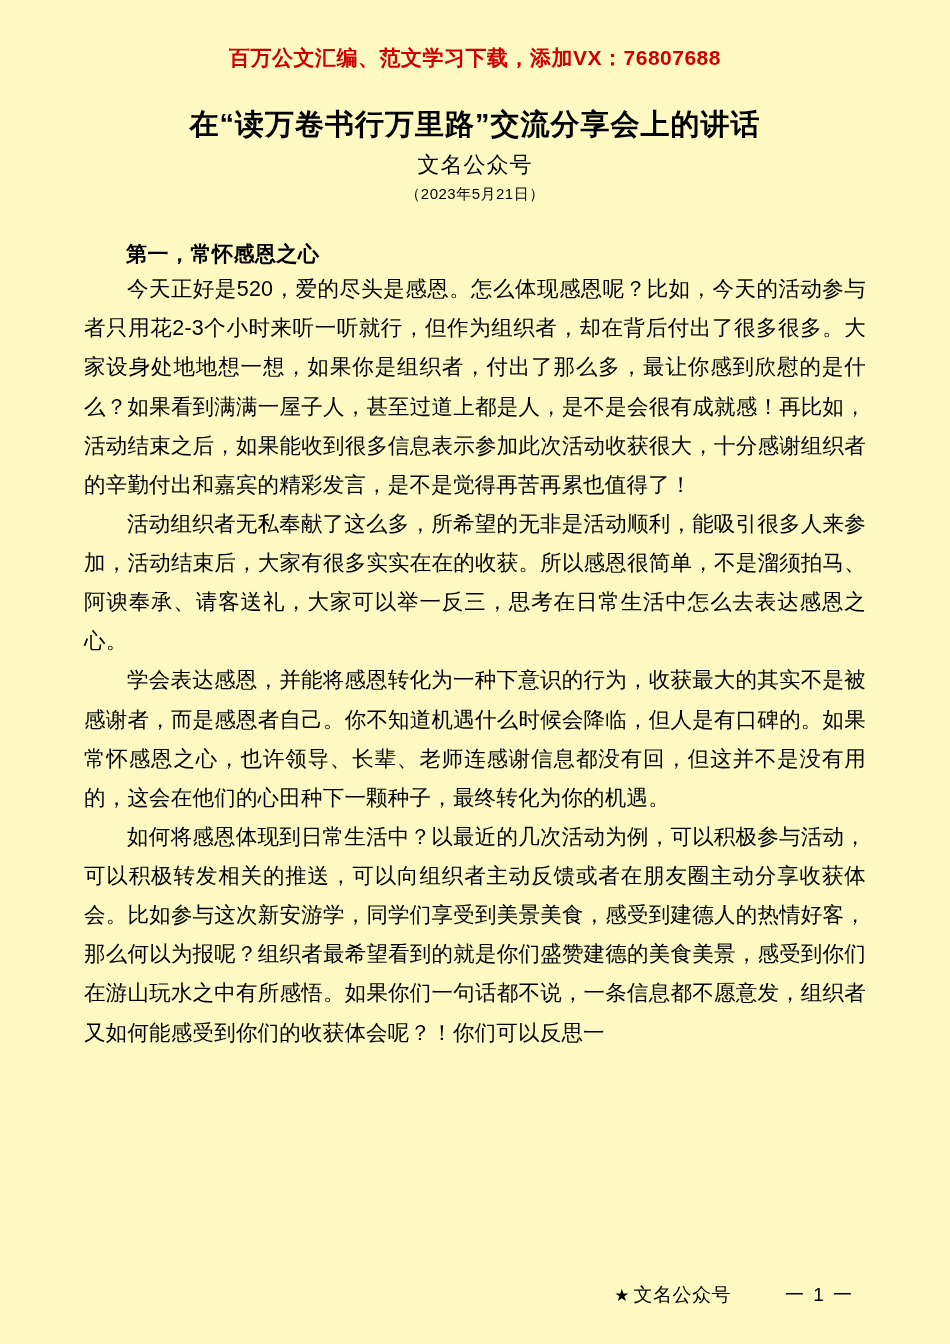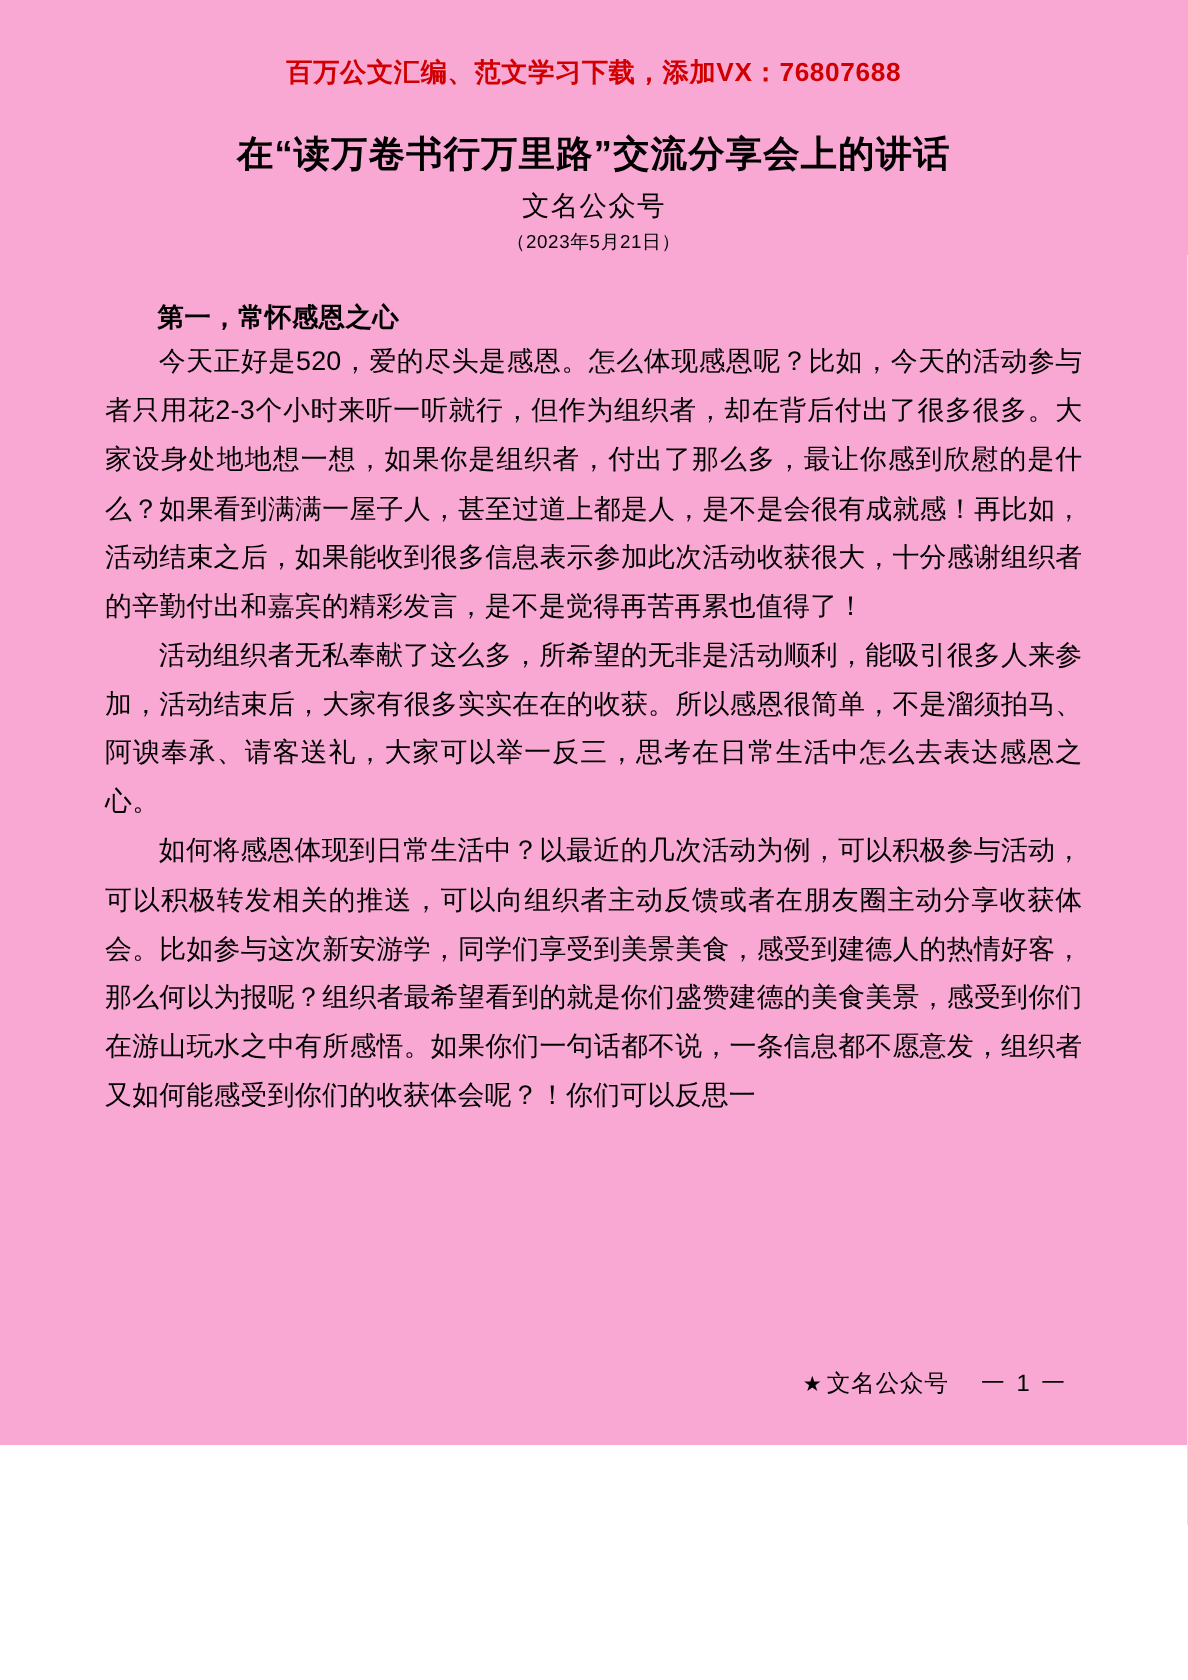--- a/index.html
+++ b/index.html
@@ -13,9 +13,9 @@
   }
   .page {
     width: 950px;
-    height: 1156px;
+    height: 1344px;
     position: relative;
-    background: #f9a8d4;
+    background: #fef9c3;
     box-sizing: border-box;
     padding: 0;
     overflow: hidden;

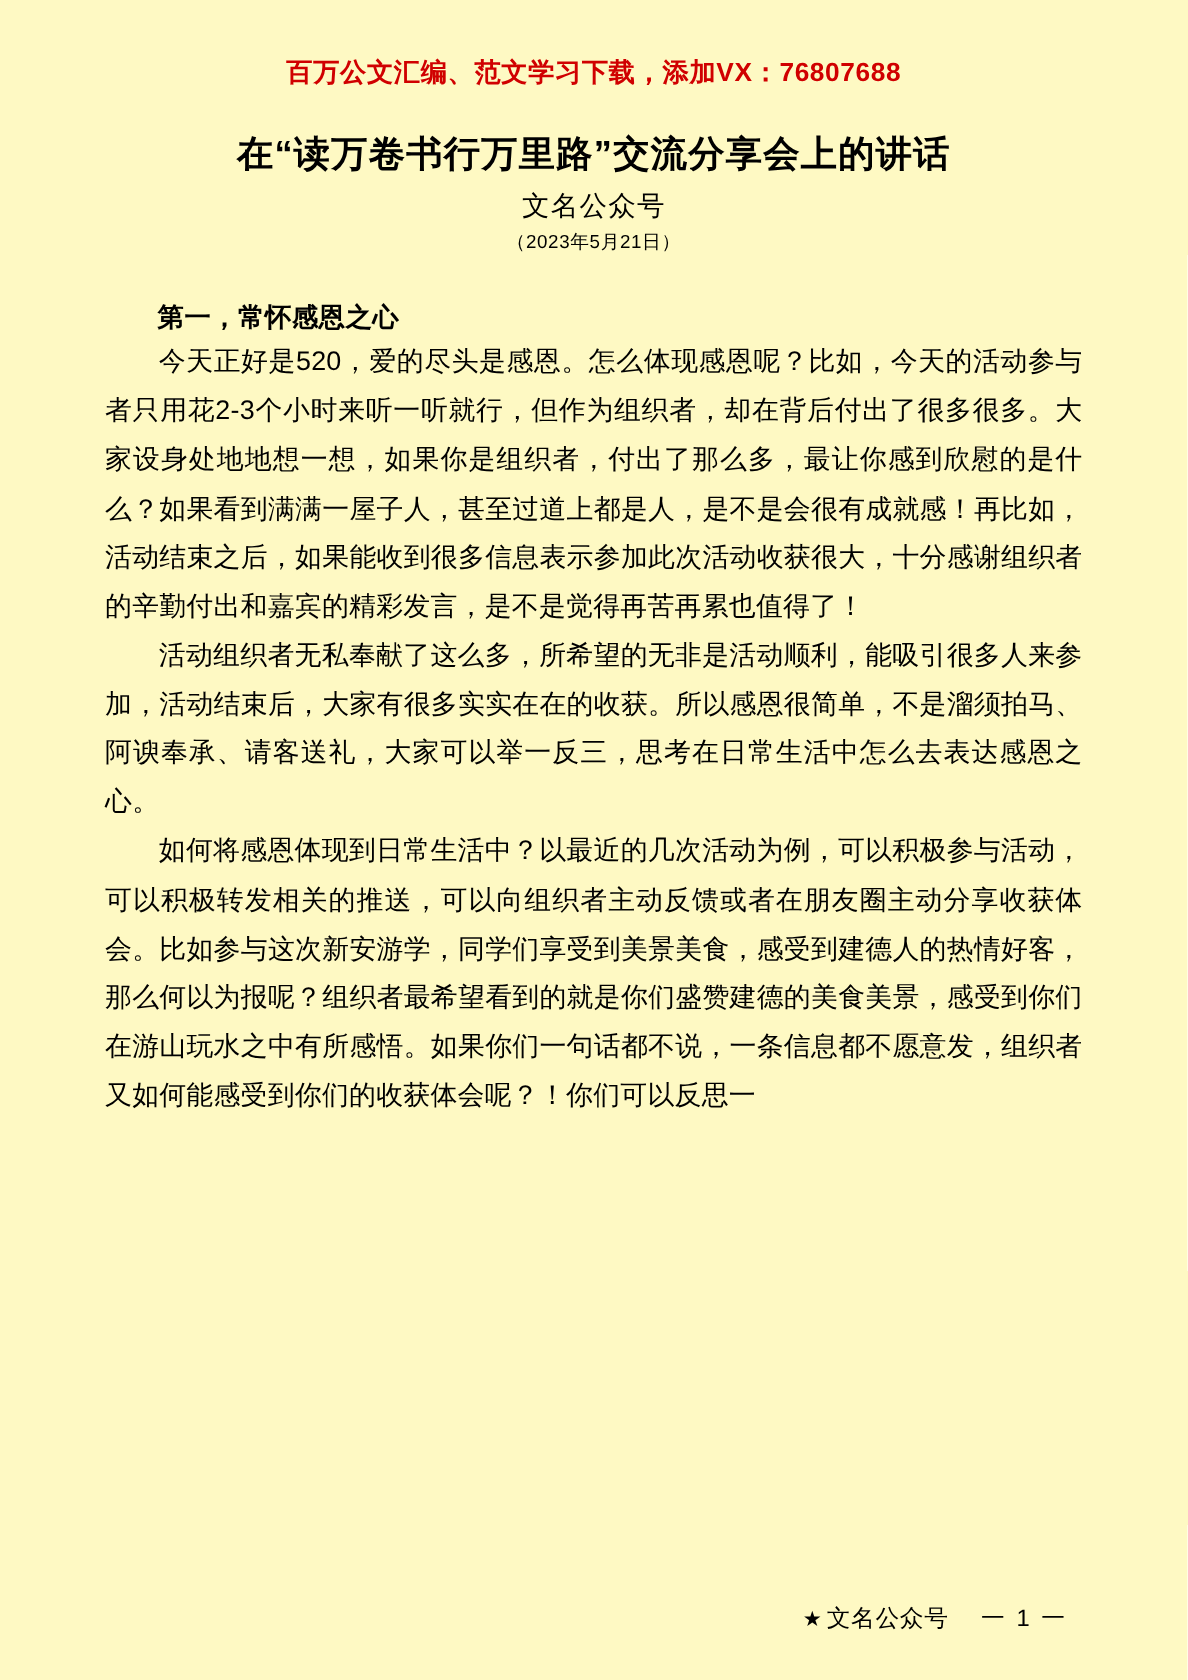--- a/index.html
+++ b/index.html
@@ -116,6 +116,7 @@
 
     <p class="para">今天正好是520，爱的尽头是感恩。怎么体现感恩呢？比如，今天的活动参与者只用花2-3个小时来听一听就行，但作为组织者，却在背后付出了很多很多。大家设身处地地想一想，如果你是组织者，付出了那么多，最让你感到欣慰的是什么？如果看到满满一屋子人，甚至过道上都是人，是不是会很有成就感！再比如，活动结束之后，如果能收到很多信息表示参加此次活动收获很大，十分感谢组织者的辛勤付出和嘉宾的精彩发言，是不是觉得再苦再累也值得了！</p>
     <p class="para">活动组织者无私奉献了这么多，所希望的无非是活动顺利，能吸引很多人来参加，活动结束后，大家有很多实实在在的收获。所以感恩很简单，不是溜须拍马、阿谀奉承、请客送礼，大家可以举一反三，思考在日常生活中怎么去表达感恩之心。</p>
+    <p class="para">学会表达感恩，并能将感恩转化为一种下意识的行为，收获最大的其实不是被感谢者，而是感恩者自己。你不知道机遇什么时候会降临，但人是有口碑的。如果常怀感恩之心，也许领导、长辈、老师连感谢信息都没有回，但这并不是没有用的，这会在他们的心田种下一颗种子，最终转化为你的机遇。</p>
     <p class="para">如何将感恩体现到日常生活中？以最近的几次活动为例，可以积极参与活动，可以积极转发相关的推送，可以向组织者主动反馈或者在朋友圈主动分享收获体会。比如参与这次新安游学，同学们享受到美景美食，感受到建德人的热情好客，那么何以为报呢？组织者最希望看到的就是你们盛赞建德的美食美景，感受到你们在游山玩水之中有所感悟。如果你们一句话都不说，一条信息都不愿意发，组织者又如何能感受到你们的收获体会呢？！你们可以反思一</p>
 
   </div>

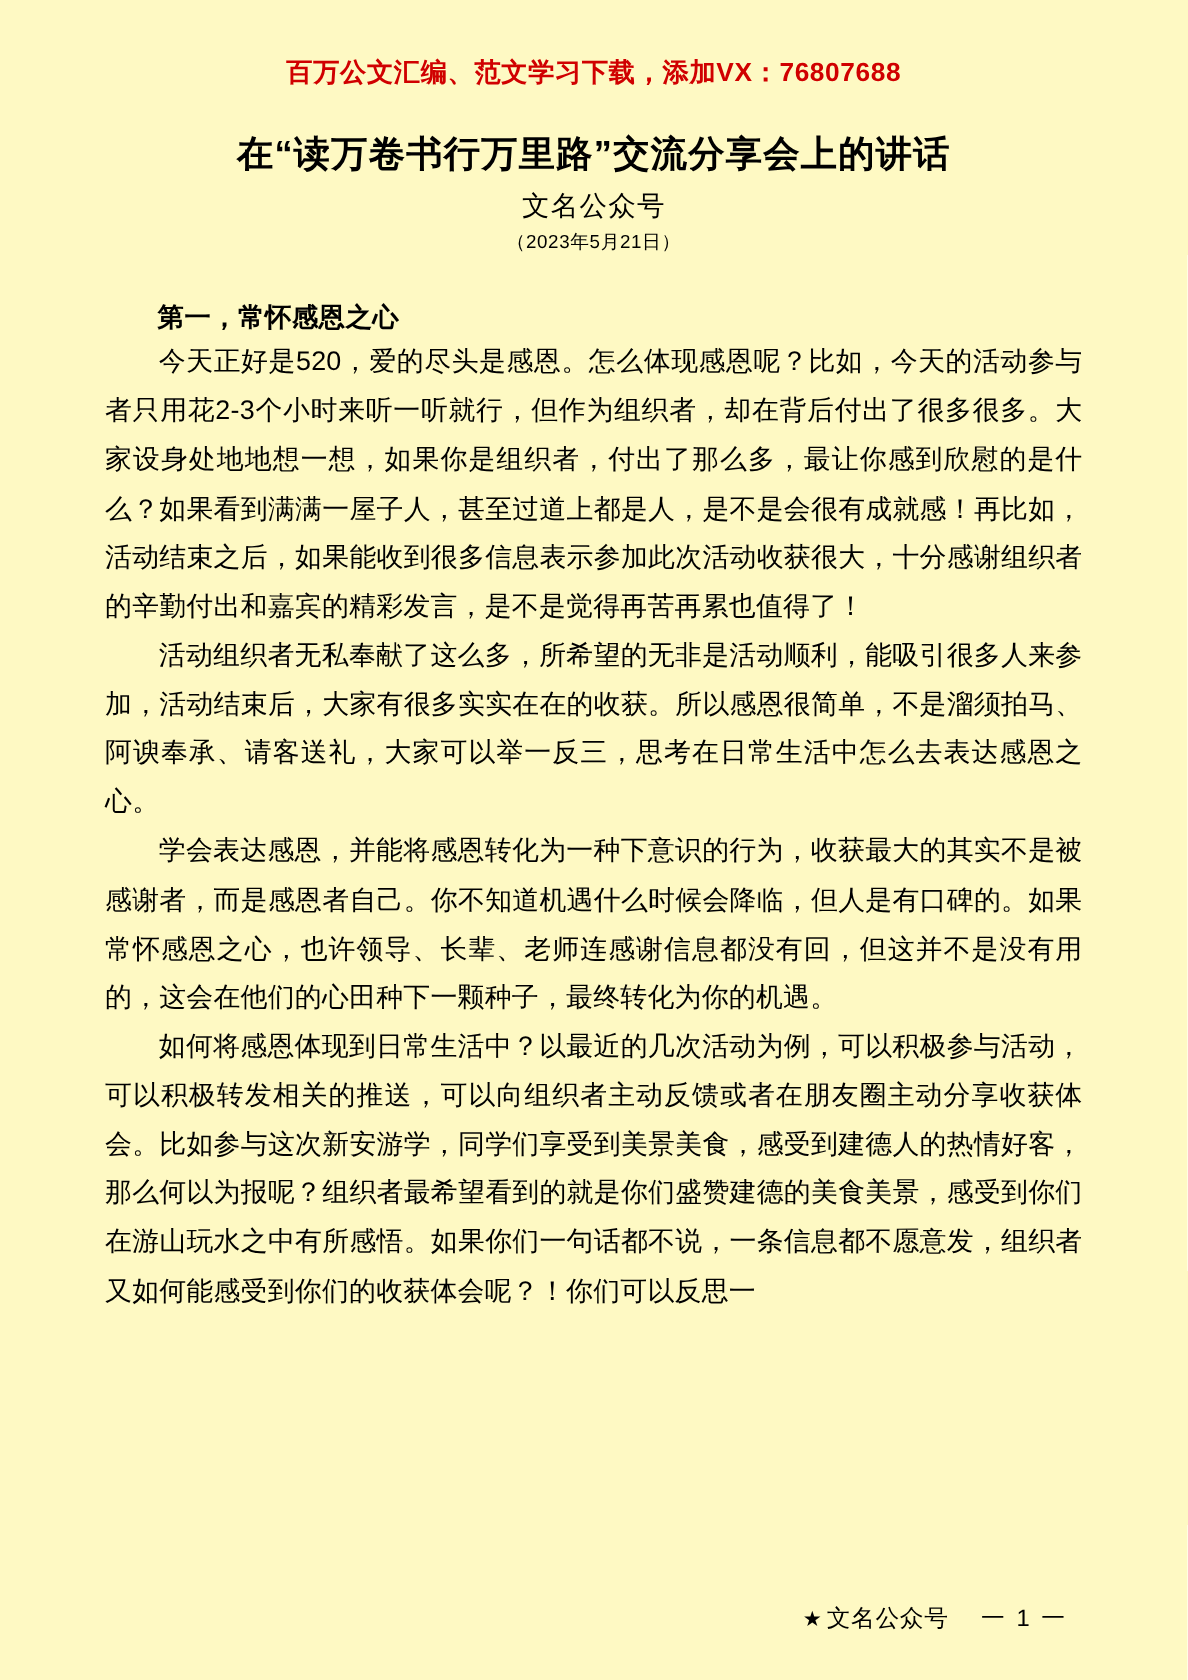--- a/index.html
+++ b/index.html
@@ -95,6 +95,7 @@
   }
   .footer .pageno {
     letter-spacing: 2px;
+    margin-left: 28px;
   }
 </style>
 </head>

